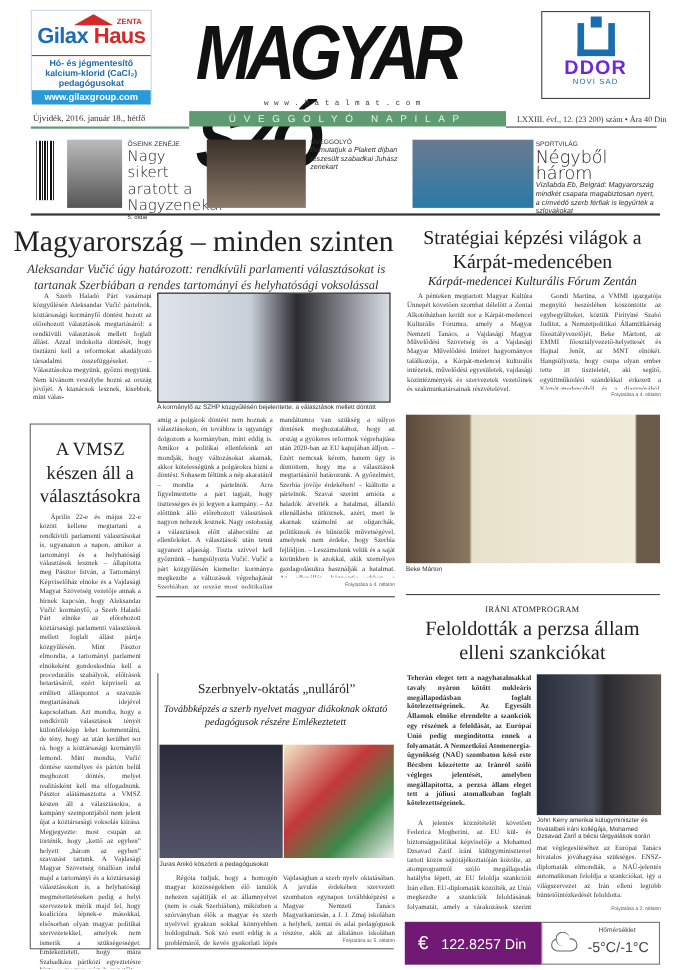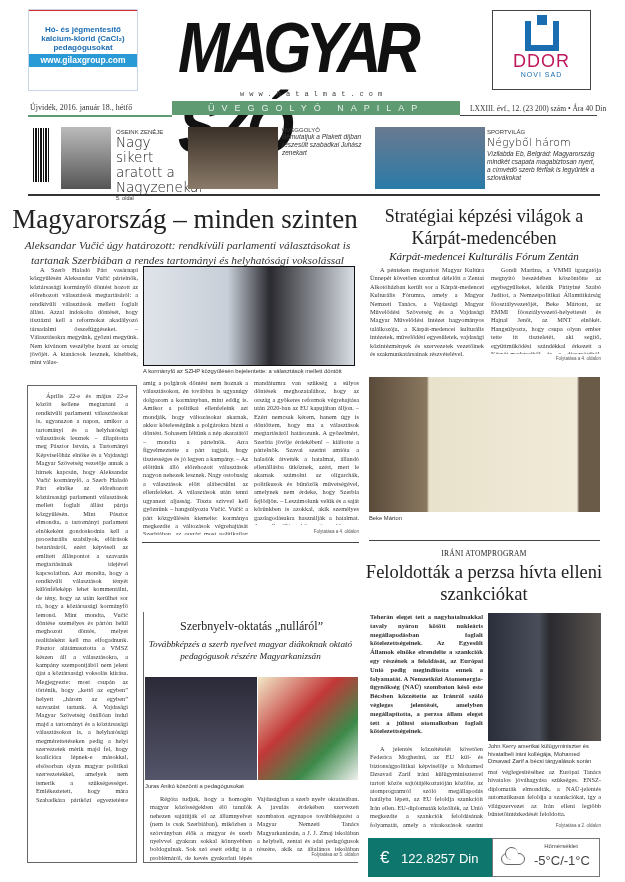--- a/index.html
+++ b/index.html
@@ -52,6 +52,11 @@
 <body>
 
 <div class="abs ad-gilax">
+  <div class="gil-top">
+    <div class="gil-roof"></div>
+    <div class="gil-zenta">ZENTA</div>
+    <div class="gil-logo"><span style="color:#1c6db4">Gilax</span> <span>Haus</span></div>
+  </div>
   <div class="gil-mid">
     <div>Hó- és jégmentesítő</div>
     <div>kalcium-klorid (CaCl₂)</div>

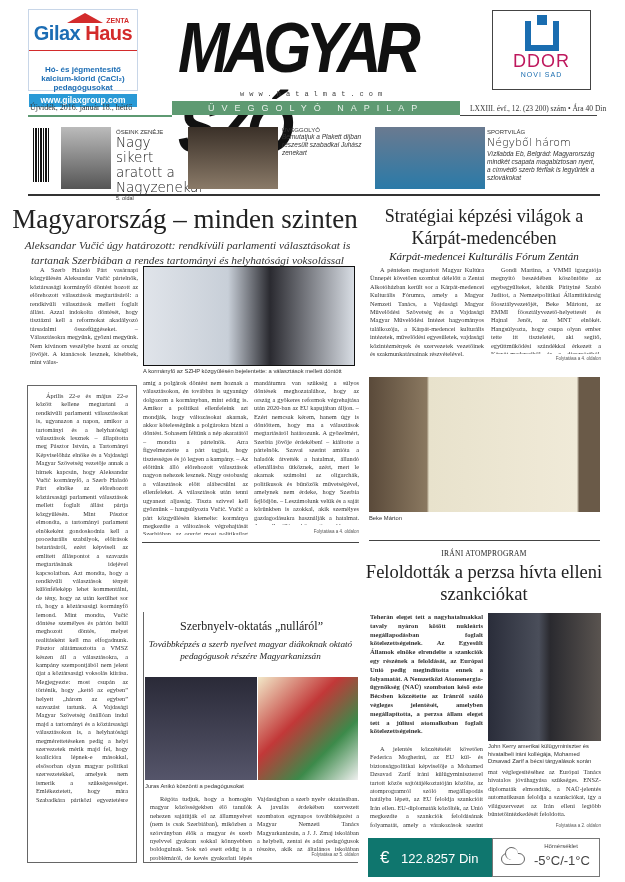--- a/index.html
+++ b/index.html
@@ -11,7 +11,7 @@
 .gil-logo span{color:#d32b2b}
 .gil-zenta{position:absolute;right:8px;top:7px;font-size:7px;font-weight:bold;color:#d32b2b;font-family:"Liberation Sans",sans-serif}
 .gil-roof{position:absolute;left:38px;top:3px;width:0;height:0;border-left:18px solid transparent;border-right:18px solid transparent;border-bottom:10px solid #d32b2b}
-.gil-mid{font-family:"Liberation Sans",sans-serif;font-size:8px;font-weight:bold;color:#1c6db4;text-align:center;line-height:9px;border-top:1px solid #d32b2b;padding-top:14px}
+.gil-mid{font-family:"Liberation Sans",sans-serif;font-size:8px;font-weight:bold;color:#1c6db4;text-align:center;line-height:9px;border-top:1px solid #d32b2b;padding-top:2px}
 .gil-url{background:#2a9ad6;color:#fff;font-family:"Liberation Sans",sans-serif;font-size:8.5px;font-weight:bold;text-align:center;height:13px;line-height:13px;margin-top:2px}
 .masthead{left:178px;top:8px;width:270px;height:80px;font-family:"Liberation Sans",sans-serif;font-weight:bold;font-style:italic;font-size:70px;line-height:80px;letter-spacing:-6px;color:#111;transform:scaleX(.88);transform-origin:left}
 .mast-url{left:240px;top:90px;font-family:"Liberation Mono",monospace;font-size:7px;letter-spacing:5px;color:#444}

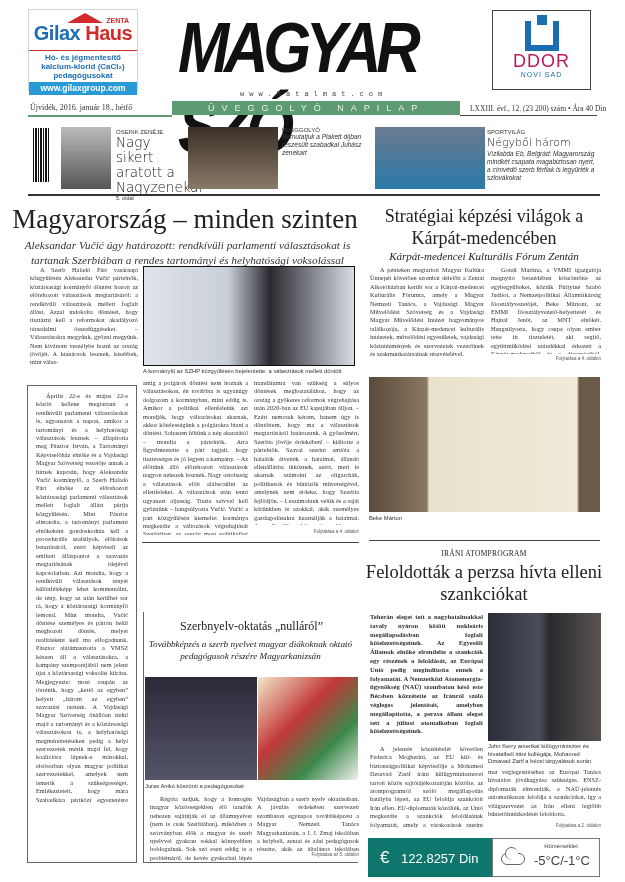--- a/index.html
+++ b/index.html
@@ -19,7 +19,7 @@
 .ad-ddor{left:492px;top:10px;width:99px;height:80px;border:1px solid #444;text-align:center}
 .ddor-icon{width:34px;height:30px;margin:10px auto 0;border:6px solid #1a6db0;border-top:none;position:relative}
 .ddor-icon:before{content:"";position:absolute;left:6px;top:-6px;width:10px;height:10px;background:#1a6db0}
-.ddor-text{font-family:"Liberation Sans",sans-serif;font-weight:normal;font-size:18px;color:#be185d;letter-spacing:1px;line-height:20px}
+.ddor-text{font-family:"Liberation Sans",sans-serif;font-weight:bold;font-size:18px;color:#6d28d9;letter-spacing:1px;line-height:20px}
 .ddor-sub{font-family:"Liberation Sans",sans-serif;font-size:7px;color:#1a6db0;letter-spacing:1px}
 .dateline{left:30px;top:103px;font-size:8px;color:#333}
 .issueline{left:470px;top:104px;font-size:7.5px;color:#333}

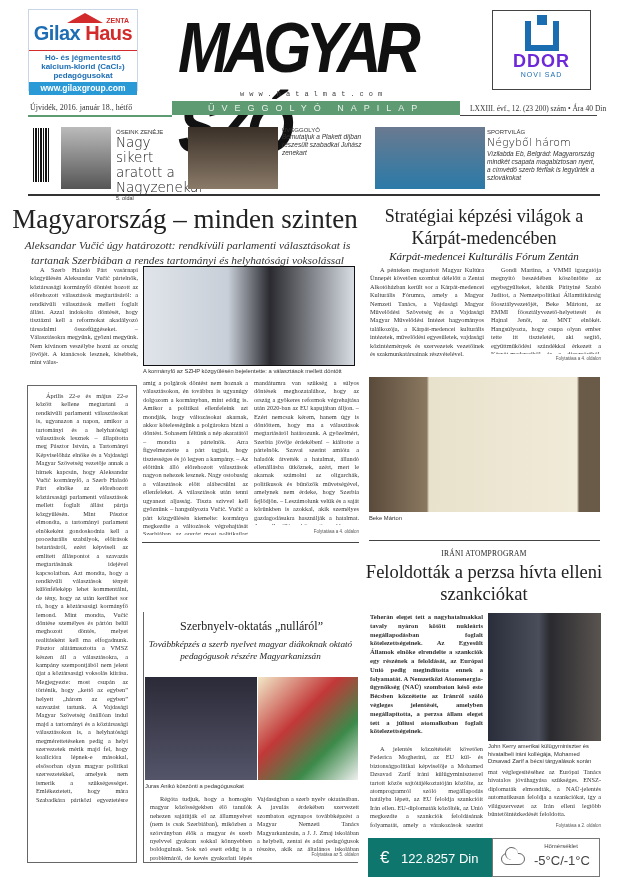--- a/index.html
+++ b/index.html
@@ -95,7 +95,7 @@
 <div class="abs photo" style="left:375px;top:127px;width:110px;height:62px;background:linear-gradient(#6a7a90,#2a7aa8)"></div>
 <div class="abs" style="left:487px;top:129px;width:110px">
   <div class="teaser-kicker">SPORTVILÁG</div>
-  <div class="teaser-title" style="font-size:11px;line-height:15px">Négyből három</div>
+  <div class="teaser-title" style="font-size:16px;line-height:15px">Négyből három</div>
   <div class="teaser-desc">Vízilabda Eb, Belgrád: Magyarország mindkét csapata magabiztosan nyert, a címvédő szerb férfiak is legyűrték a szlovákokat</div>
 </div>
 <div class="abs thick" style="left:28px;top:194px;width:572px"></div>

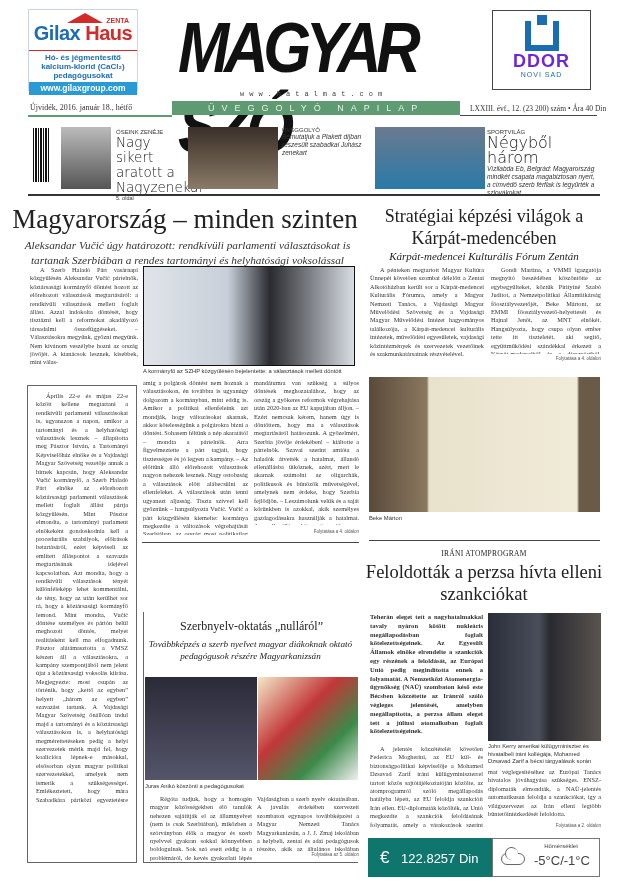--- a/index.html
+++ b/index.html
@@ -111,6 +111,7 @@
 <div class="abs rule" style="left:142px;top:542px;width:217px"></div>
 
 <div class="abs sidebox">
+  <div class="sb-title">A VMSZ készen áll a választásokra</div>
   <div class="body" style="padding:6px 8px 0 8px;text-indent:10px;height:420px;overflow:hidden">Április 22-e és május 22-e között kellene megtartani a rendkívüli parlamenti választásokat is, ugyanazon a napon, amikor a tartományi és a helyhatósági választások lesznek – állapította meg Pásztor István, a Tartományi Képviselőház elnöke és a Vajdasági Magyar Szövetség vezetője annak a hírnek kapcsán, hogy Aleksandar Vučić kormányfő, a Szerb Haladó Párt elnöke az előrehozott köztársasági parlamenti választások mellett foglalt állást pártja közgyűlésén. Mint Pásztor elmondta, a tartományi parlament elnökeként gondoskodnia kell a procedurális szabályok, előírások betartásáról, ezért képviseli az említett álláspontot a szavazás megtartásának idejével kapcsolatban. Azt mondta, hogy a rendkívüli választások tényét különféleképp lehet kommentálni, de tény, hogy az után kerülhet sor rá, hogy a köztársasági kormányfő lemond. Mint mondta, Vučić döntése személyes és pártón belül meghozott döntés, melyet realitásként kell ma elfogadnunk. Pásztor alátámasztotta a VMSZ készen áll a választásokra, a kampány szempontjából nem jelent újat a köztársasági voksolás kiírása. Megjegyezte: most csupán az történik, hogy „kettő az egyben” helyett „három az egyben” szavazást tartunk. A Vajdasági Magyar Szövetség önállóan indul majd a tartományi és a köztársasági választásokon is, a helyhatósági megmérettetéseken pedig a helyi szervezetek mérik majd fel, hogy koalícióra lépnek-e másokkal, elsősorban olyan magyar politikai szervezetekkel, amelyek nem ismerik a szükségességet. Emlékeztetett, hogy mára Szabadkára pártközi egyeztetésre hívta a magyar pártok vezetőit. • v.ár</div>
 </div>
 

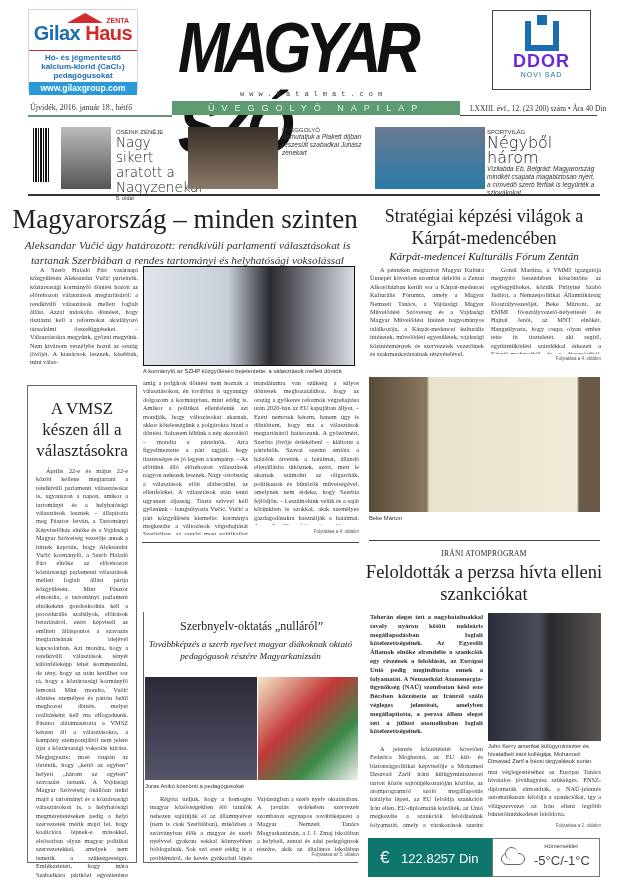--- a/index.html
+++ b/index.html
@@ -125,7 +125,7 @@
 <div class="abs rule" style="left:369px;top:540px;width:231px"></div>
 
 <div class="abs h2" style="left:364px;top:549px;width:240px;font-size:7.5px;letter-spacing:0.3px">IRÁNI ATOMPROGRAM</div>
-<div class="abs h2" style="left:364px;top:561px;width:240px;font-size:18.5px;line-height:22px">Feloldották a perzsa hívta elleni szankciókat</div>
+<div class="abs h2" style="left:364px;top:561px;width:240px;font-size:18.5px;line-height:22px">Feloldották a perzsa állam elleni szankciókat</div>
 <div class="abs body" style="left:370px;top:613px;width:113px;font-weight:bold;height:130px;overflow:hidden;font-size:6.6px;line-height:8.8px">Teherán eleget tett a nagyhatalmakkal tavaly nyáron kötött nukleáris megállapodásban foglalt kötelezettségeinek. Az Egyesült Államok elnöke elrendelte a szankciók egy részének a feloldását, az Európai Unió pedig megindította ennek a folyamatát. A Nemzetközi Atomenergia-ügynökség (NAÜ) szombaton késő este Bécsben közzétette az Iránról szóló végleges jelentését, amelyben megállapította, a perzsa állam eleget tett a júliusi atomalkuban foglalt kötelezettségeinek.</div>
 <div class="abs body" style="left:370px;top:745px;width:113px;text-indent:10px;height:83px;overflow:hidden">A jelentés közzétételét követően Federica Mogherini, az EU kül- és biztonságpolitikai képviselője a Mohamed Dzsavad Zarif iráni külügyminiszterrel tartott közös sajtótájékoztatóján közölte, az atomprogramról szóló megállapodás hatályba lépett, az EU feloldja szankcióit Irán ellen. EU-diplomaták közölték, az Unió megkezdte a szankciók feloldásának folyamatát, amely a várakozások szerint gyors lesz. A folya-</div>
 <div class="abs photo" style="left:488px;top:613px;width:113px;height:128px;background:linear-gradient(90deg,#2a2d3a 0,#4a4e5a 45%,#2a2a2f 55%,#5a5450 100%)"></div>

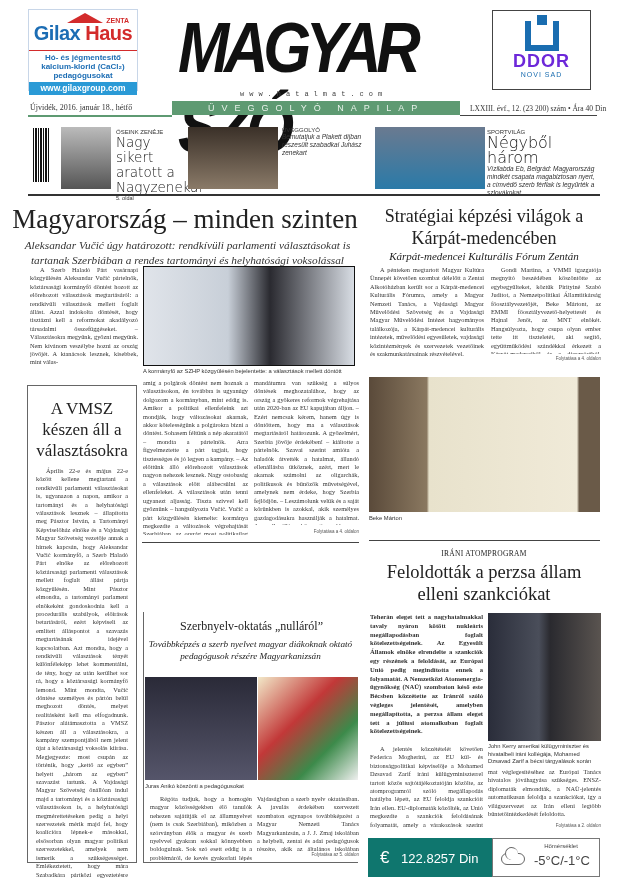--- a/index.html
+++ b/index.html
@@ -136,7 +136,7 @@
 <div class="abs" style="left:143px;top:612px;width:1px;height:251px;background:#666"></div>
 <div class="abs" style="left:143px;top:862px;width:215px;height:1px;background:#666"></div>
 <div class="abs h2" style="left:144px;top:617px;width:215px;font-size:12px;line-height:19px">Szerbnyelv-oktatás „nulláról”</div>
-<div class="abs h2" style="left:148px;top:638px;width:205px;font-size:9.2px;line-height:12px;font-style:italic">Továbbképzés a szerb nyelvet magyar diákoknak oktató pedagógusok részére Magyarkanizsán</div>
+<div class="abs h2" style="left:148px;top:638px;width:205px;font-size:9.2px;line-height:12px;font-style:italic">Továbbképzés a szerb nyelvet magyar diákoknak oktató pedagógusok részére Emlékeztetett</div>
 <div class="abs photo" style="left:145px;top:677px;width:112px;height:103px;background:linear-gradient(#2a2a38,#55556a)"></div>
 <div class="abs photo" style="left:258px;top:677px;width:100px;height:103px;background:linear-gradient(135deg,#f2e8c8 0,#c23838 40%,#3c8a4a 70%,#f0f0f0 100%)"></div>
 <div class="abs caption" style="left:145px;top:783px">Juras Anikó köszönti a pedagógusokat</div>

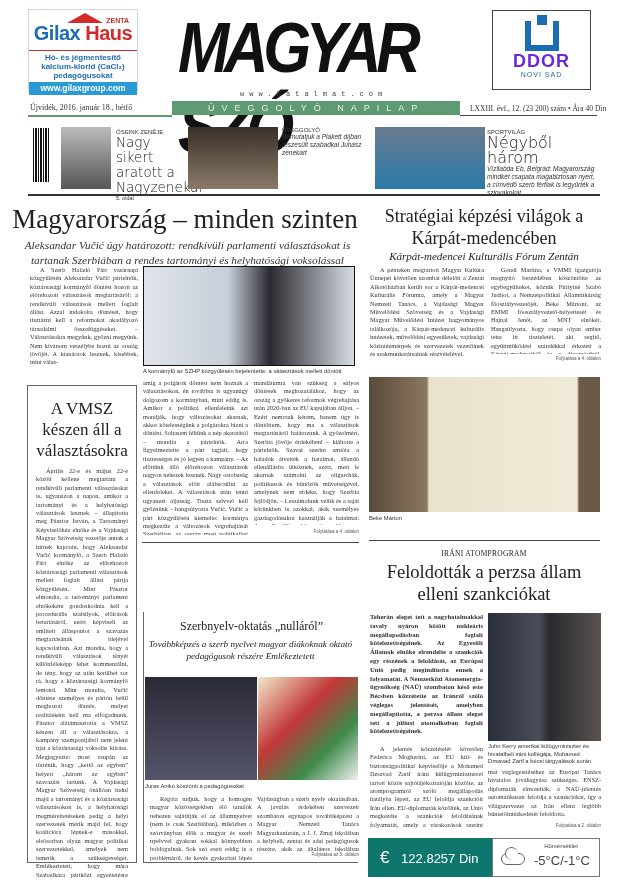--- a/index.html
+++ b/index.html
@@ -40,7 +40,7 @@
 .sidebox{left:27px;top:385px;width:110px;height:478px;border:1px solid #666}
 .sb-title{text-align:center;font-size:17px;line-height:21px;color:#222;margin-top:12px}
 .h2{text-align:center;color:#222}
-.euro-box{left:368px;top:838px;width:124px;height:39px;background:#0f766e;color:#fff;font-family:"Liberation Sans",sans-serif;font-size:13px;line-height:39px;padding-left:12px}
+.euro-box{left:368px;top:838px;width:124px;height:39px;background:#701a75;color:#fff;font-family:"Liberation Sans",sans-serif;font-size:13px;line-height:39px;padding-left:12px}
 .euro-box .sym{font-size:17px;margin-right:8px}
 .weather-box{left:492px;top:838px;width:108px;height:39px;border:1px solid #777;font-family:"Liberation Sans",sans-serif}
 .w-label{font-size:6px;color:#444;text-align:center;margin-top:4px;padding-left:30px}

